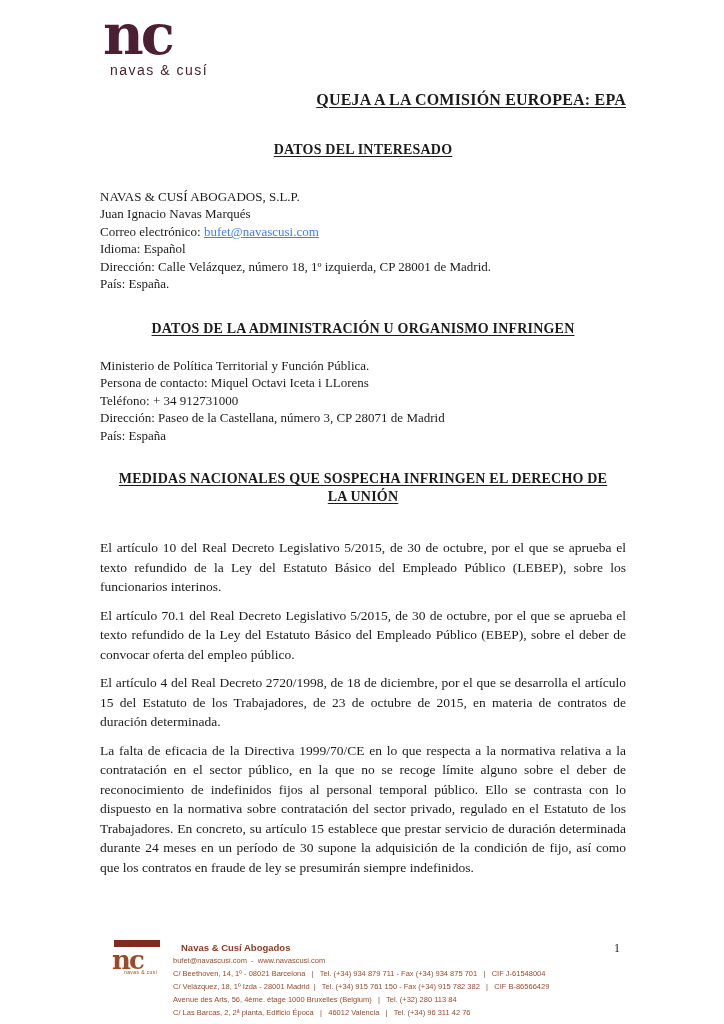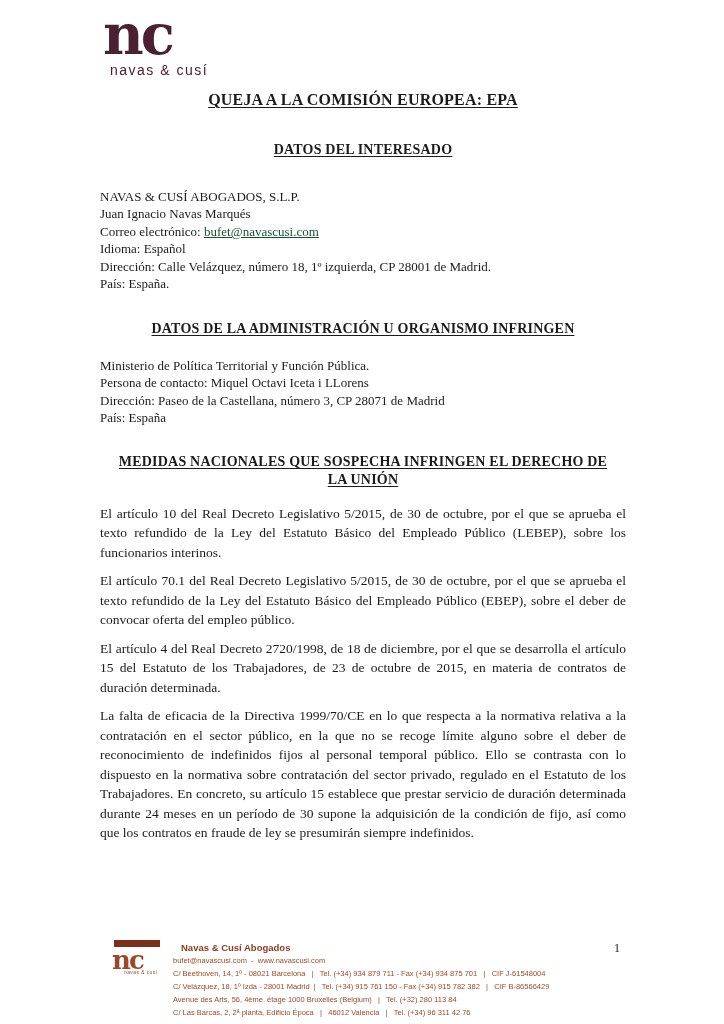--- a/index.html
+++ b/index.html
@@ -37,7 +37,7 @@
   
   .doc-title {
     margin-top: 13px;
-    text-align: center;
+    text-align: right;
     font-size: 16px;
     font-weight: 700;
     text-decoration: underline;

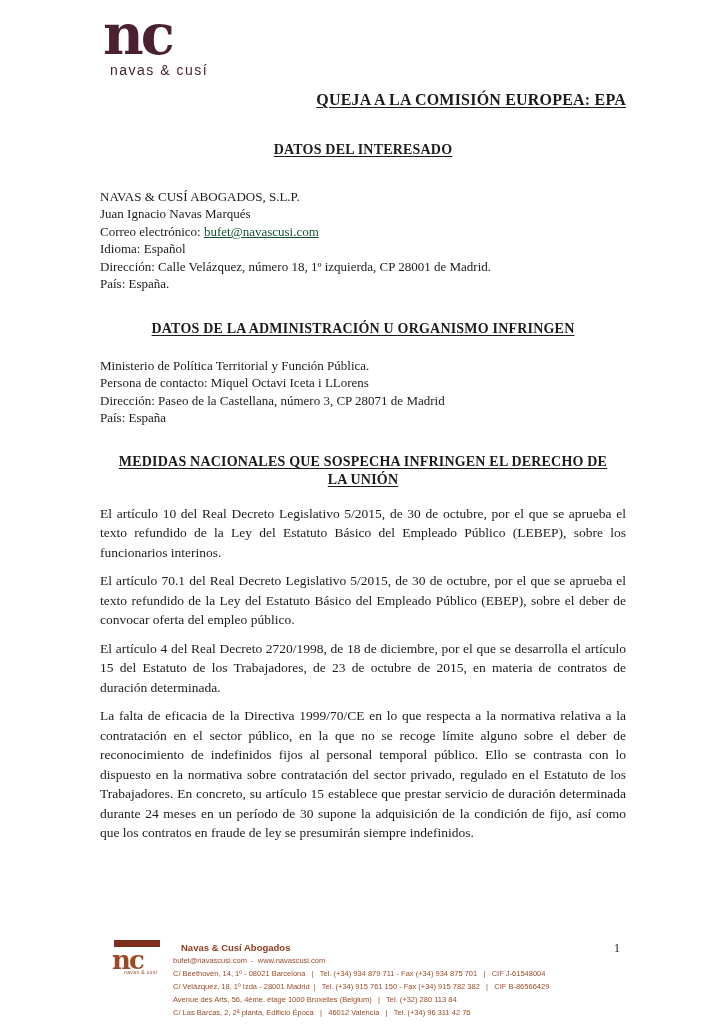--- a/index.html
+++ b/index.html
@@ -61,7 +61,7 @@
   .info-block { margin-top: 30px; font-size: 13px; line-height: 17.5px; }
   .info-block-2 { margin-top: 20px; font-size: 13px; line-height: 17.5px; }
   .info-line { white-space: nowrap; font-family: Liberation Serif, serif; }
-  .email-link { color: #14532d; text-decoration: underline; cursor: pointer; }
+  .email-link { color: #3b82f6; text-decoration: underline; cursor: pointer; }
   
   .paragraphs { margin-top: 15px; }
   .body-para {

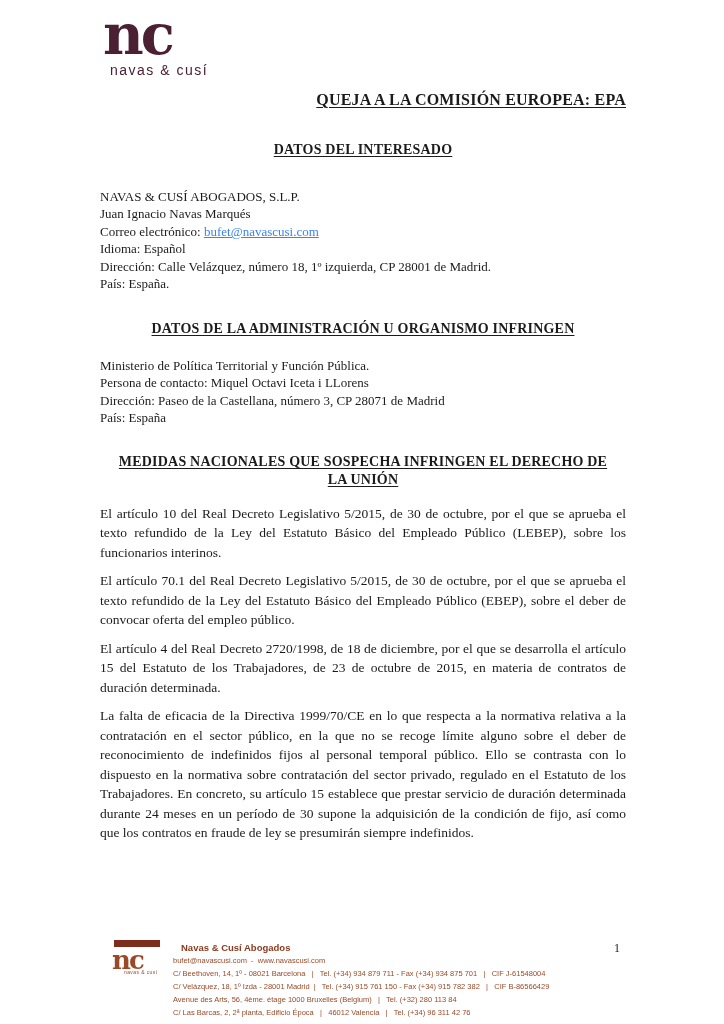--- a/index.html
+++ b/index.html
@@ -150,6 +150,7 @@
     <div class="info-block-2">
       <div class="info-line">Ministerio de Política Territorial y Función Pública.</div>
       <div class="info-line">Persona de contacto: Miquel Octavi Iceta i LLorens</div>
+      <div class="info-line">Teléfono: + 34 912731000</div>
       <div class="info-line">Dirección: Paseo de la Castellana, número 3, CP 28071 de Madrid</div>
       <div class="info-line">País: España</div>
     </div>

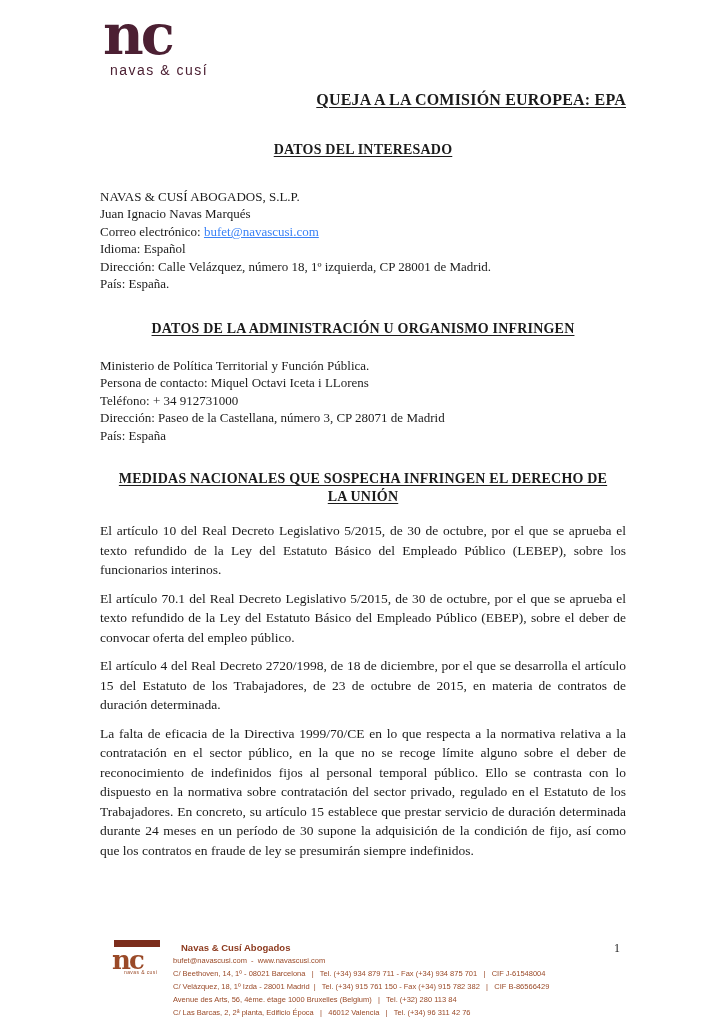--- a/index.html
+++ b/index.html
@@ -63,7 +63,7 @@
   .info-line { white-space: nowrap; font-family: Liberation Serif, serif; }
   .email-link { color: #3b82f6; text-decoration: underline; cursor: pointer; }
   
-  .paragraphs { margin-top: 15px; }
+  .paragraphs { margin-top: 32px; }
   .body-para {
     font-size: 13.5px;
     line-height: 19.5px;

